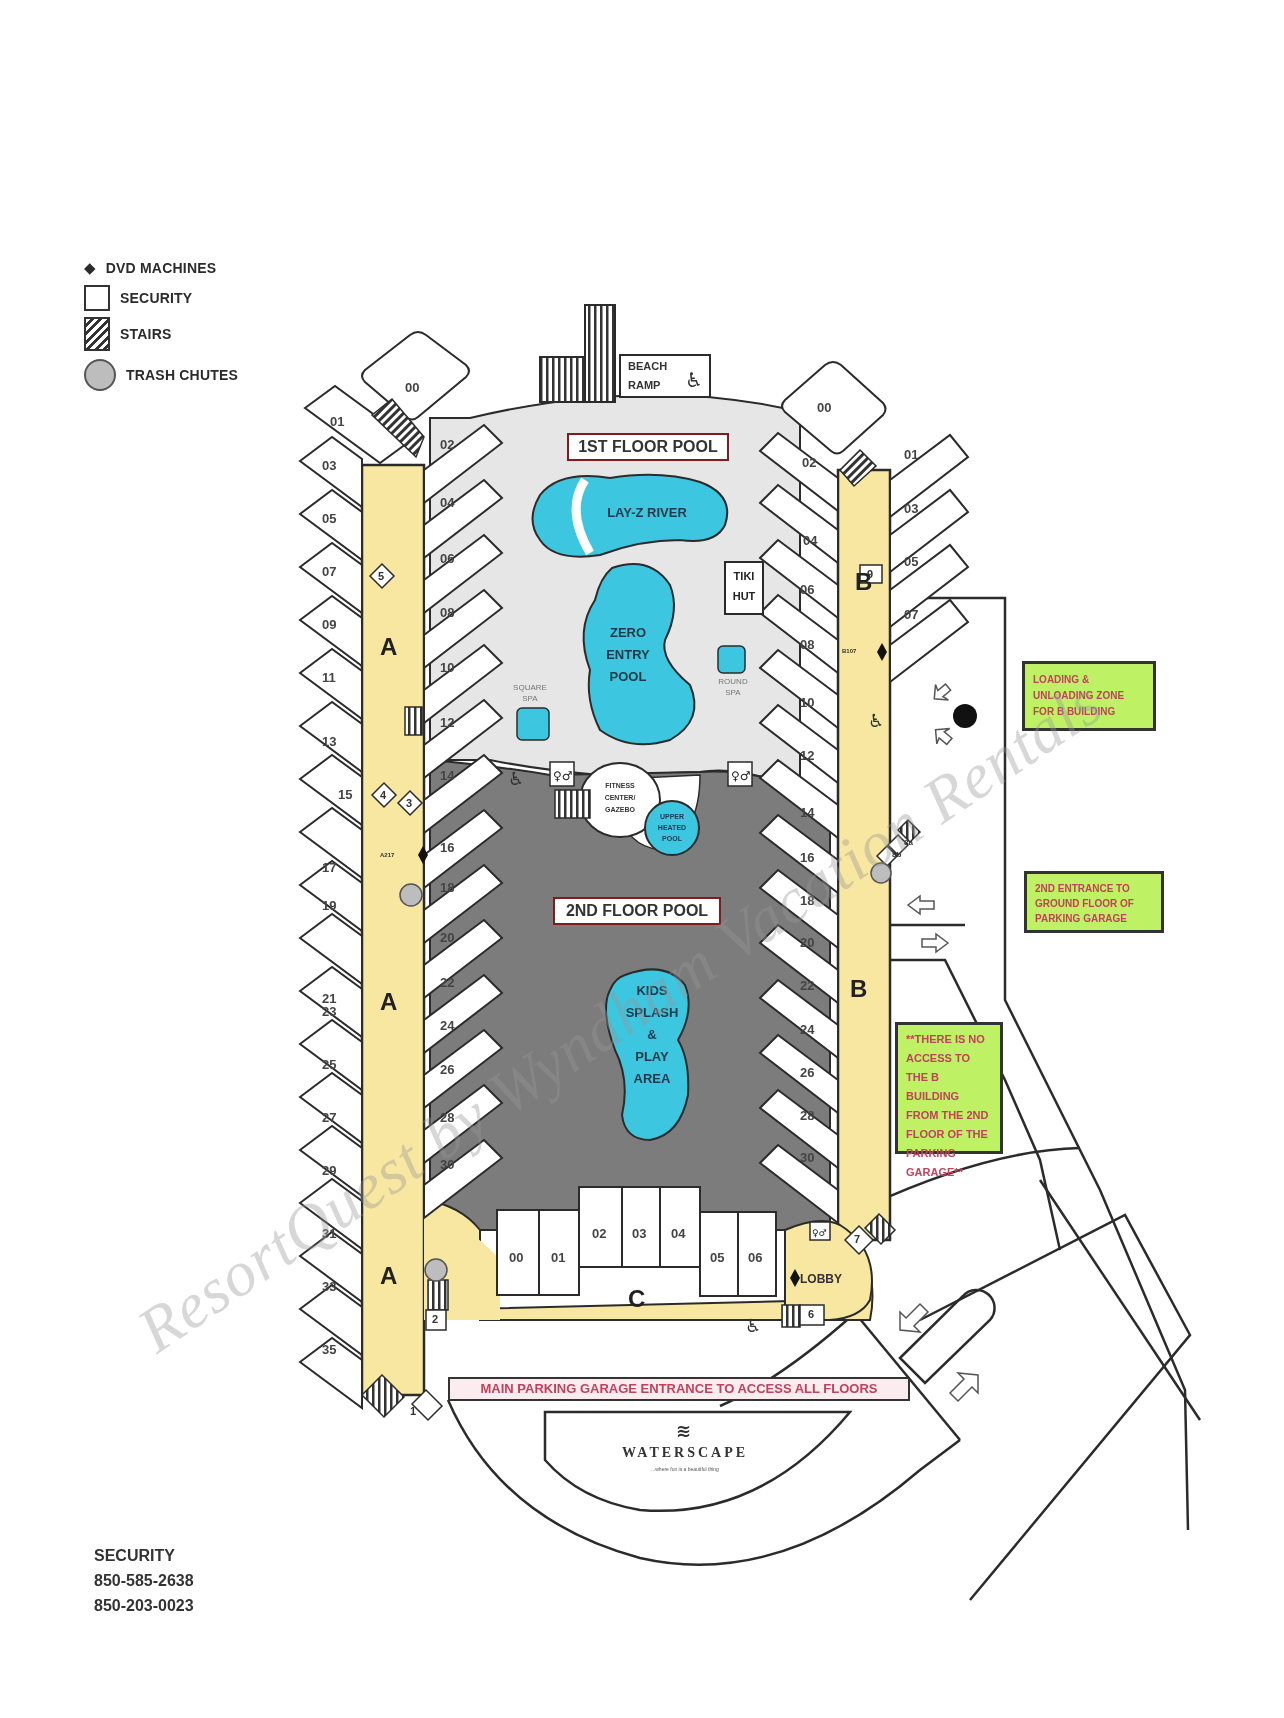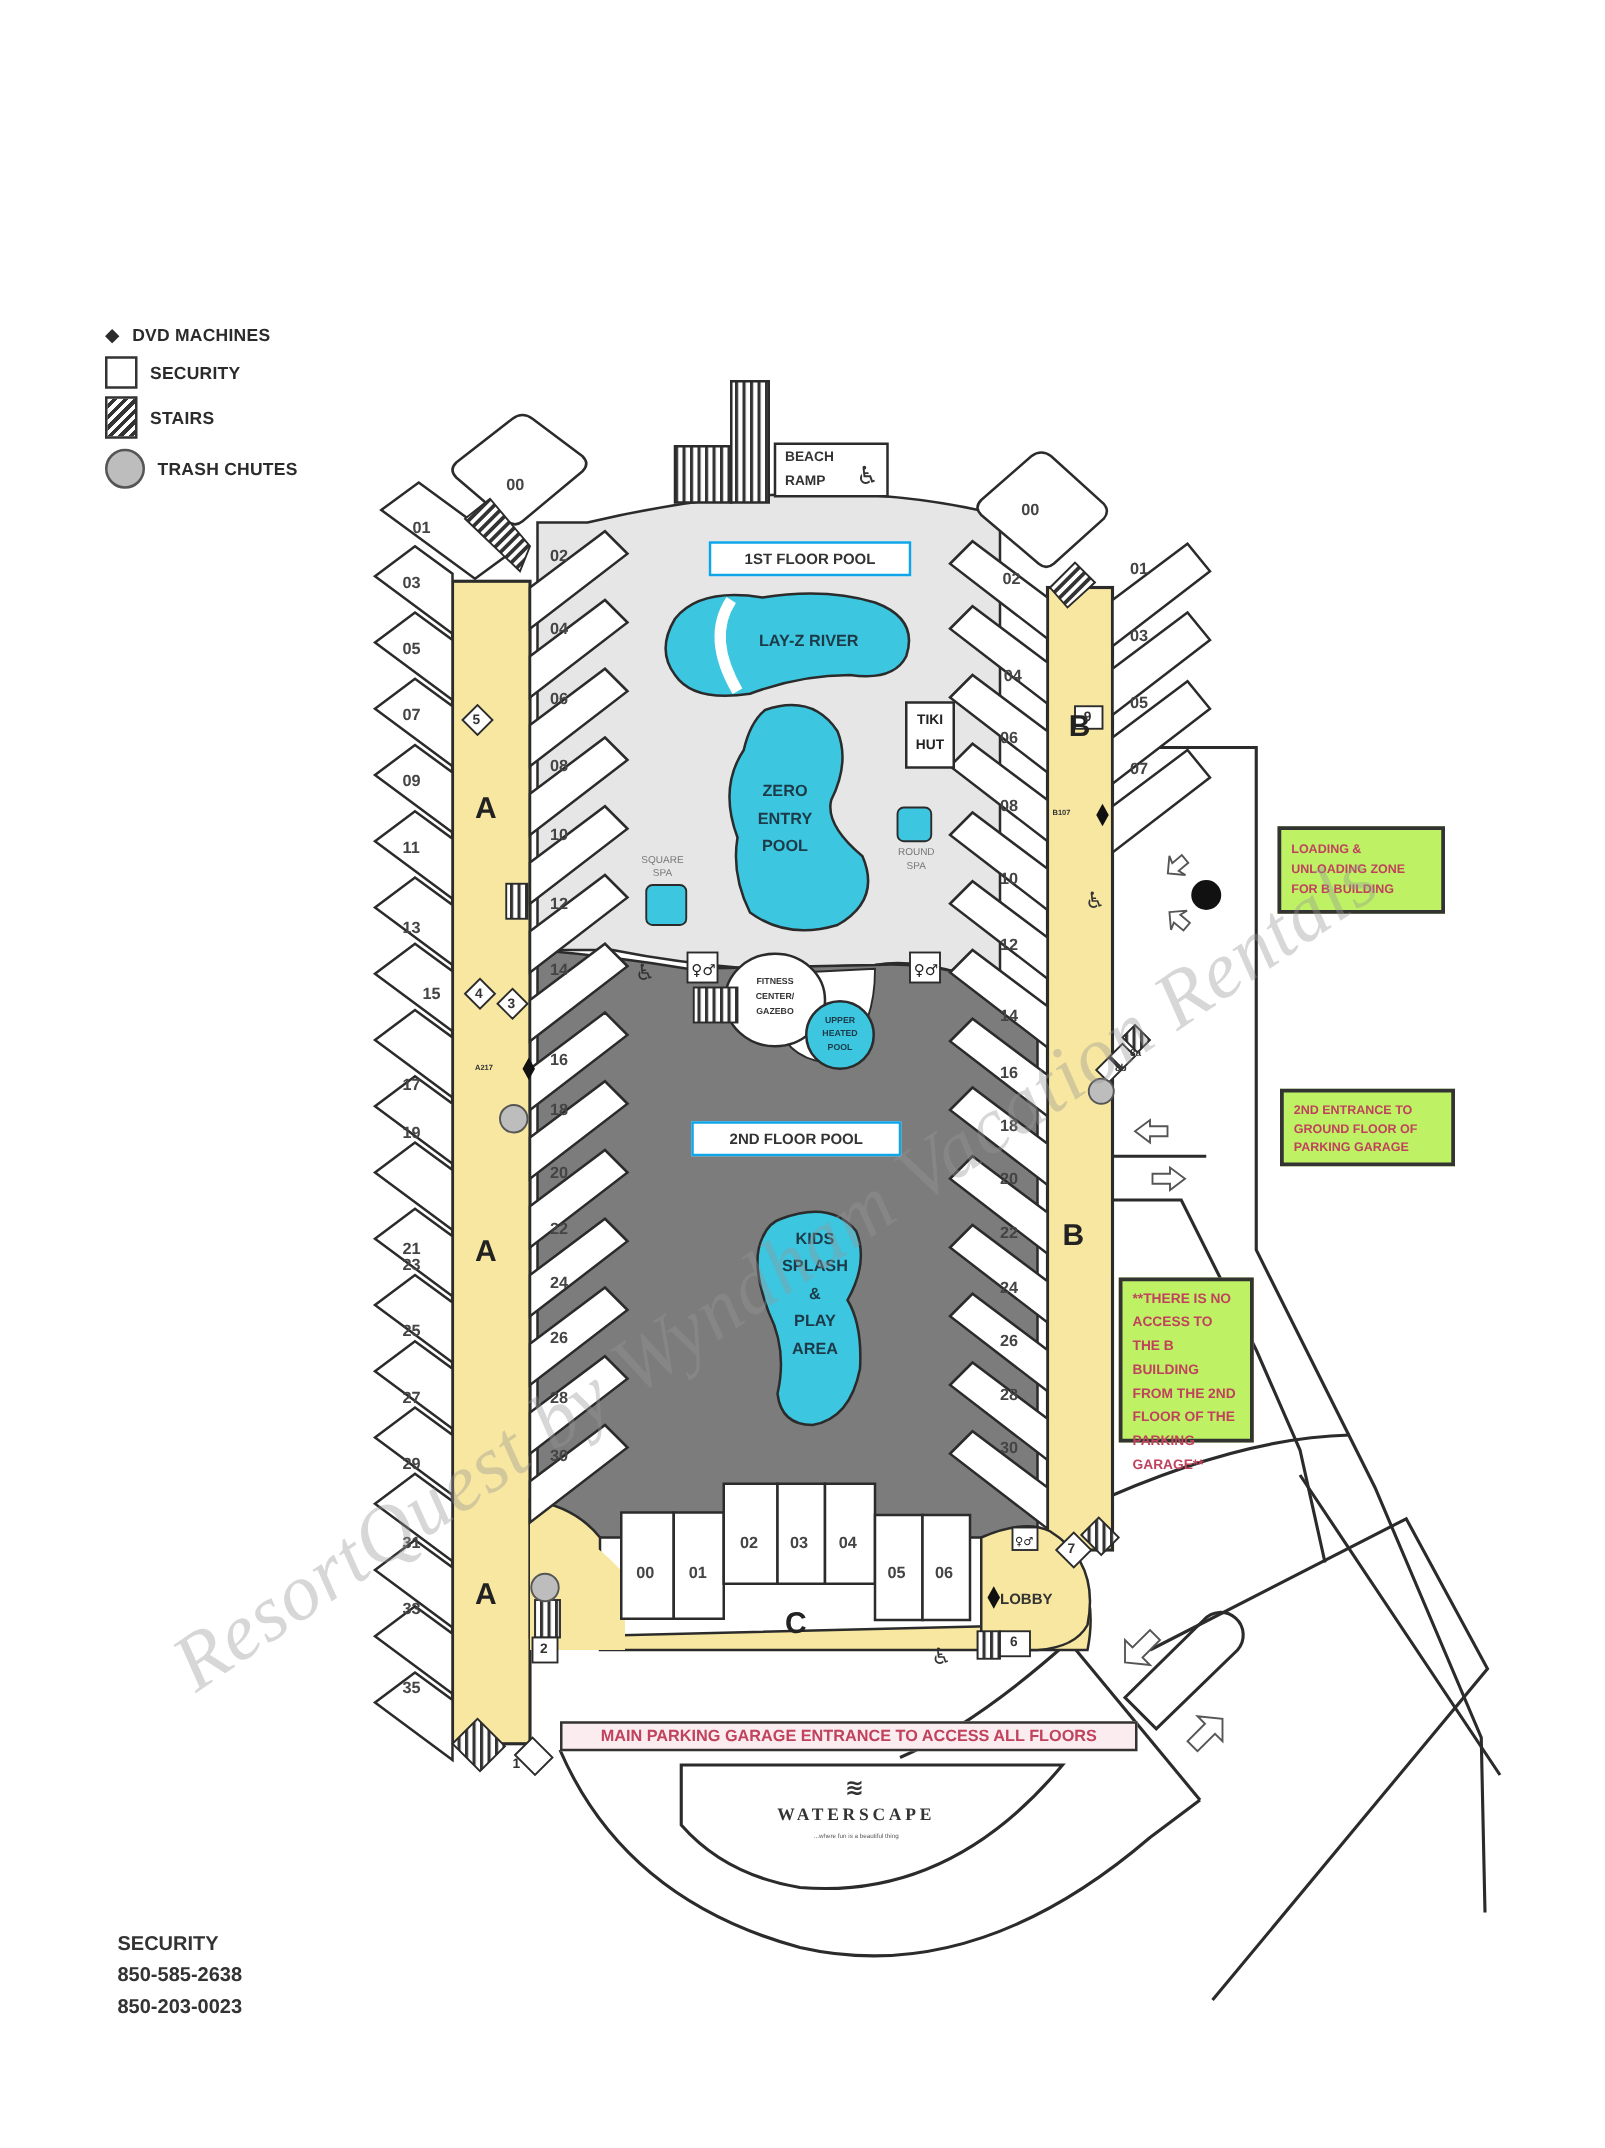--- a/index.html
+++ b/index.html
@@ -18,7 +18,7 @@
   .note2{left:1024px;top:871px;width:140px;height:62px;font-size:10px;line-height:15px;padding:7px 8px;}
   .note3{left:895px;top:1022px;width:108px;height:132px;font-size:11px;line-height:19px;padding:5px 8px;}
   .note4{left:448px;top:1377px;width:462px;height:24px;border-width:2px;font-size:13px;line-height:20px;text-align:center;background:#fbecef;}
-  .pool-title{position:absolute;background:#fff;border:2px solid #0ea5e9;font-weight:bold;font-size:12px;text-align:center;box-sizing:border-box;color:#333;}
+  .pool-title{position:absolute;background:#fff;border:2px solid #7f1d1d;font-weight:bold;font-size:16px;text-align:center;box-sizing:border-box;color:#333;}
   .pool-label{position:absolute;font-weight:bold;font-size:13px;text-align:center;color:#1d3a48;line-height:22px;}
   .small-label{position:absolute;font-size:8px;color:#777;text-align:center;line-height:11px;}
   .unit{position:absolute;font-size:13px;font-weight:bold;color:#444;}

